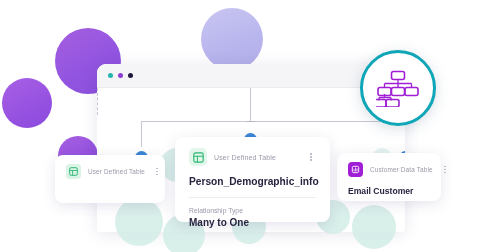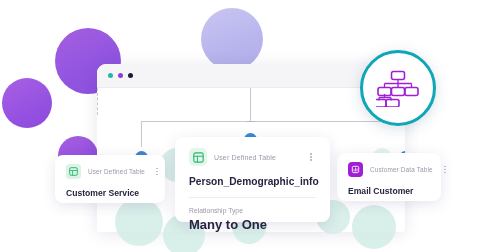--- a/index.html
+++ b/index.html
@@ -159,7 +159,6 @@
           <i></i>
         </span>
     </div>
-    <div class="card-title">Customer Service</div>
   </div>
 
   <div class="card" id="card-center">

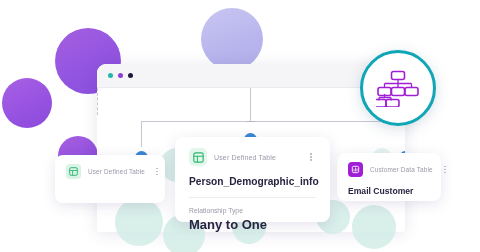--- a/index.html
+++ b/index.html
@@ -89,7 +89,7 @@
   #card-center .card-title{font-size:10.2px;margin-top:10px;}
   #card-center .divider{margin-top:10px;height:1px;background:#edecf1;}
   #card-center .field-label{font-size:6.8px;color:#9b98a8;margin-top:9px;}
-  #card-center .field-value{font-size:13px;font-weight:bold;color:#272440;margin-top:3px;}
+  #card-center .field-value{font-size:10px;font-weight:bold;color:#272440;margin-top:3px;}
 
   #card-right{left:337px;top:153px;width:104px;height:48px;padding:9px 11px;
               box-sizing:border-box;}

